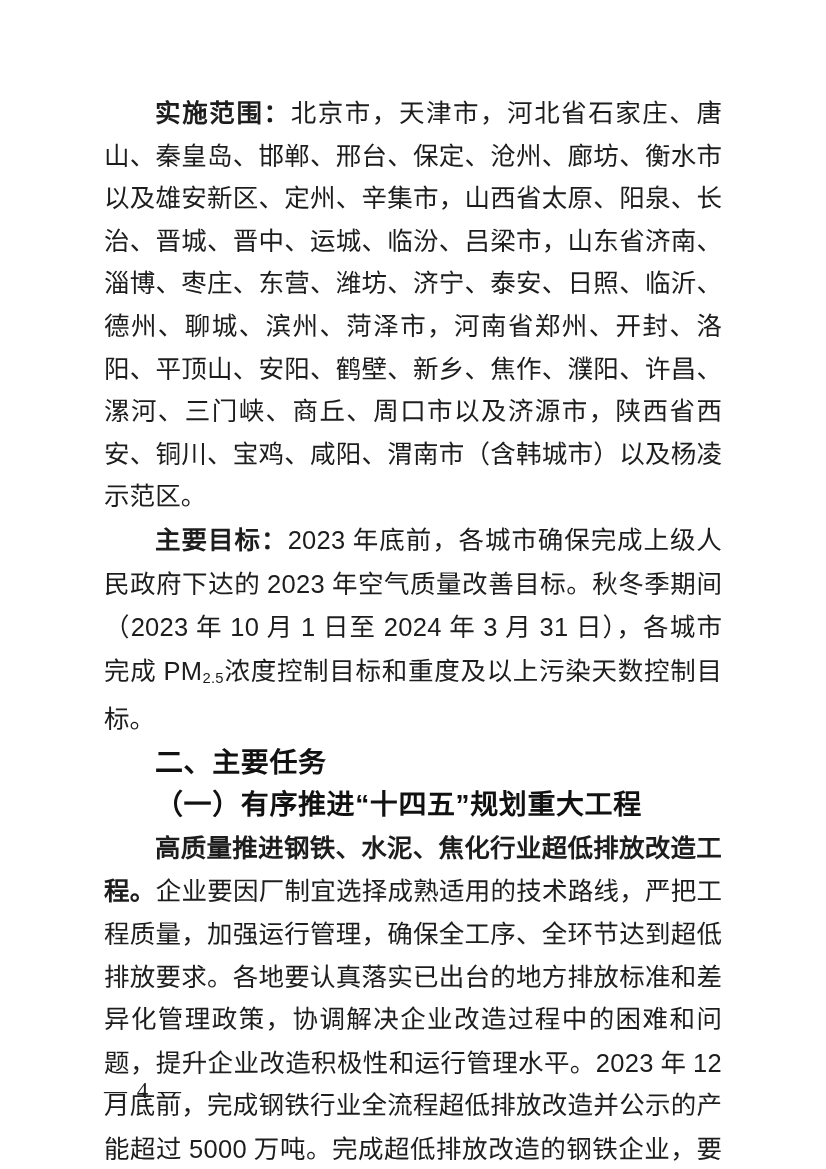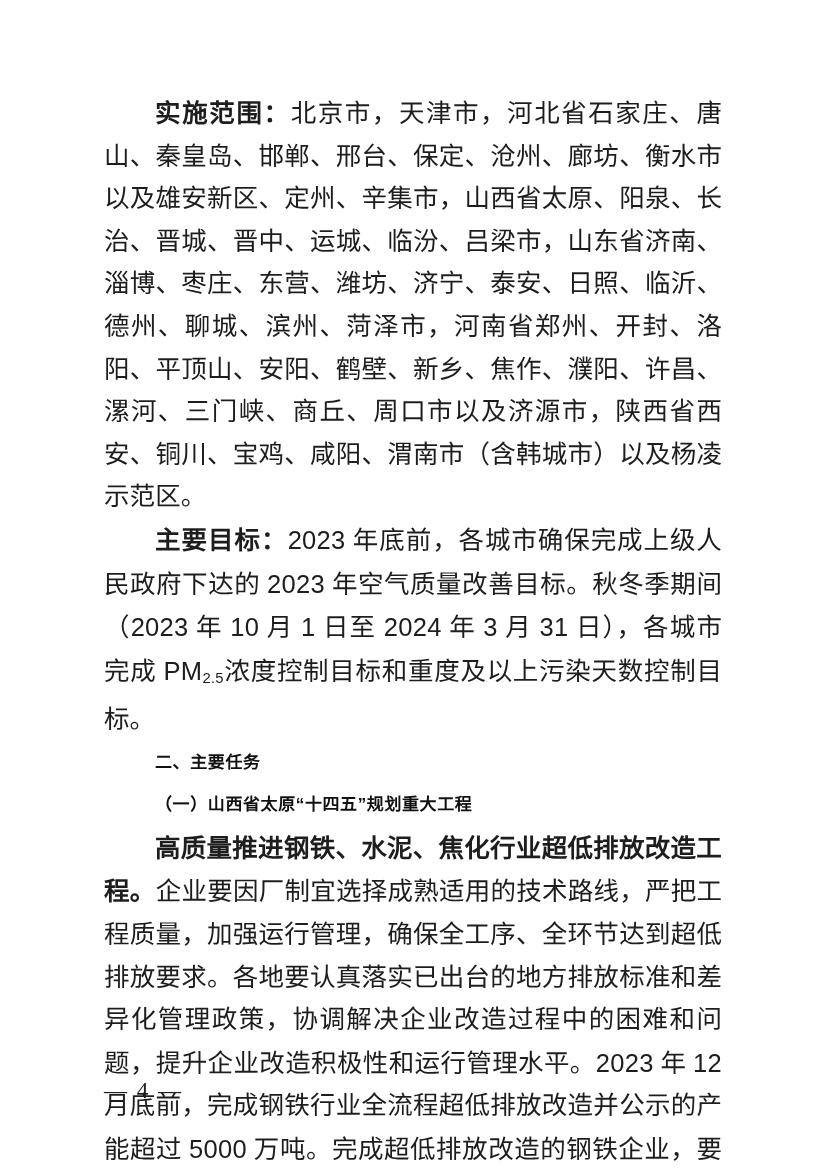--- a/index.html
+++ b/index.html
@@ -73,7 +73,7 @@
   .heading-l2 {
     font-family: "Liberation Sans", "DejaVu Sans", sans-serif;
     font-weight: bold;
-    font-size: 17px;
+    font-size: 28px;
     line-height: 42.6px;
     margin: 0;
     text-indent: 51px;

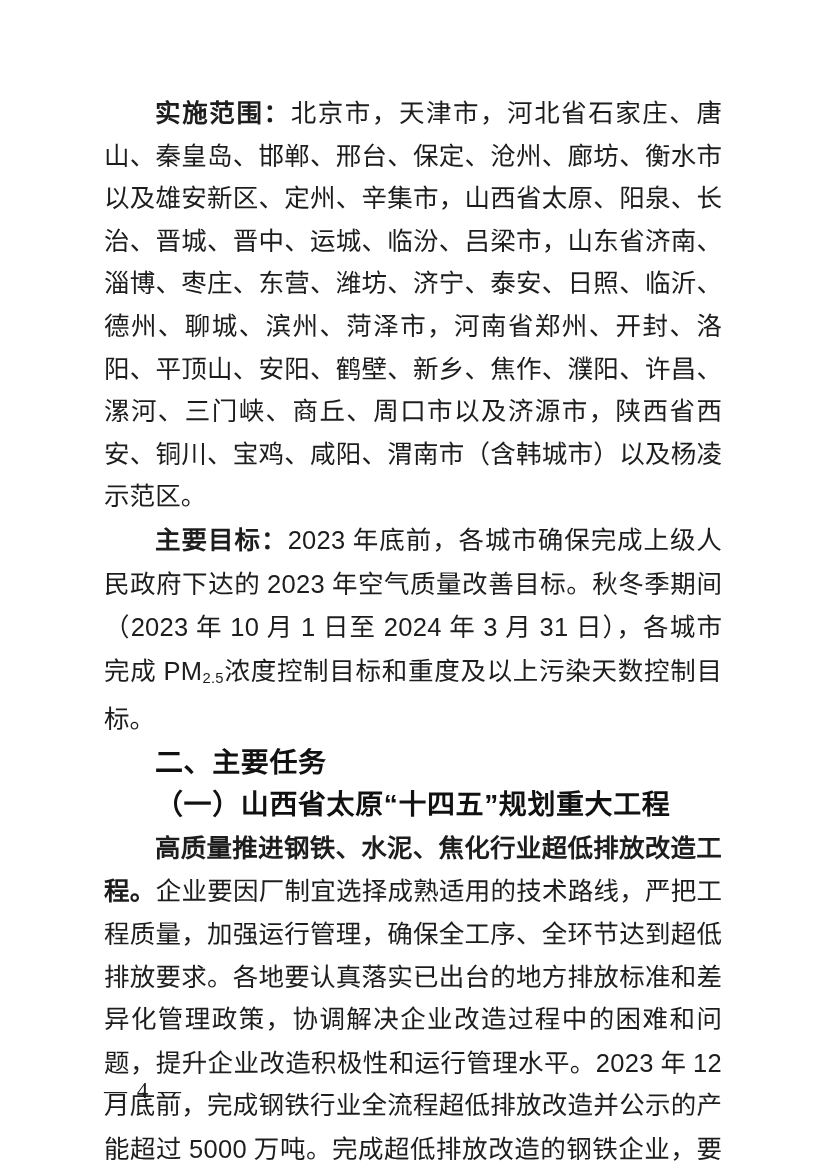--- a/index.html
+++ b/index.html
@@ -112,7 +112,7 @@
 
     <p class="heading-l1">二、主要任务</p>
 
-    <p class="heading-l2">（一）山西省太原“十四五”规划重大工程</p>
+    <p class="heading-l2">（一）有序推进“十四五”规划重大工程</p>
 
     <p class="para indent"><span class="lead">高质量推进钢铁、水泥、焦化行业超低排放改造工程。</span><span>企业要因厂制宜选择成熟适用的技术路线，严把工程质量，加强运行管理，确保全工序、全环节达到超低排放要求。各地要认真落实已出台的地方排放标准和差异化管理政策，协调解决企业改造过程中的困难和问题，提升企业改造积极性和运行管理水平。</span><span class="num">2023</span><span> 年 </span><span class="num">12</span><span> 月底前，完成钢铁行业全流程超低排放改造并公示的产能超过 </span><span class="num">5000</span><span> 万吨。完成超低排放改造的钢铁企业，要严格按照指标要求、监测技术规范等开展评估监测。经评估监测确认全面达到超低排放要求的企业，</span></p>
 

